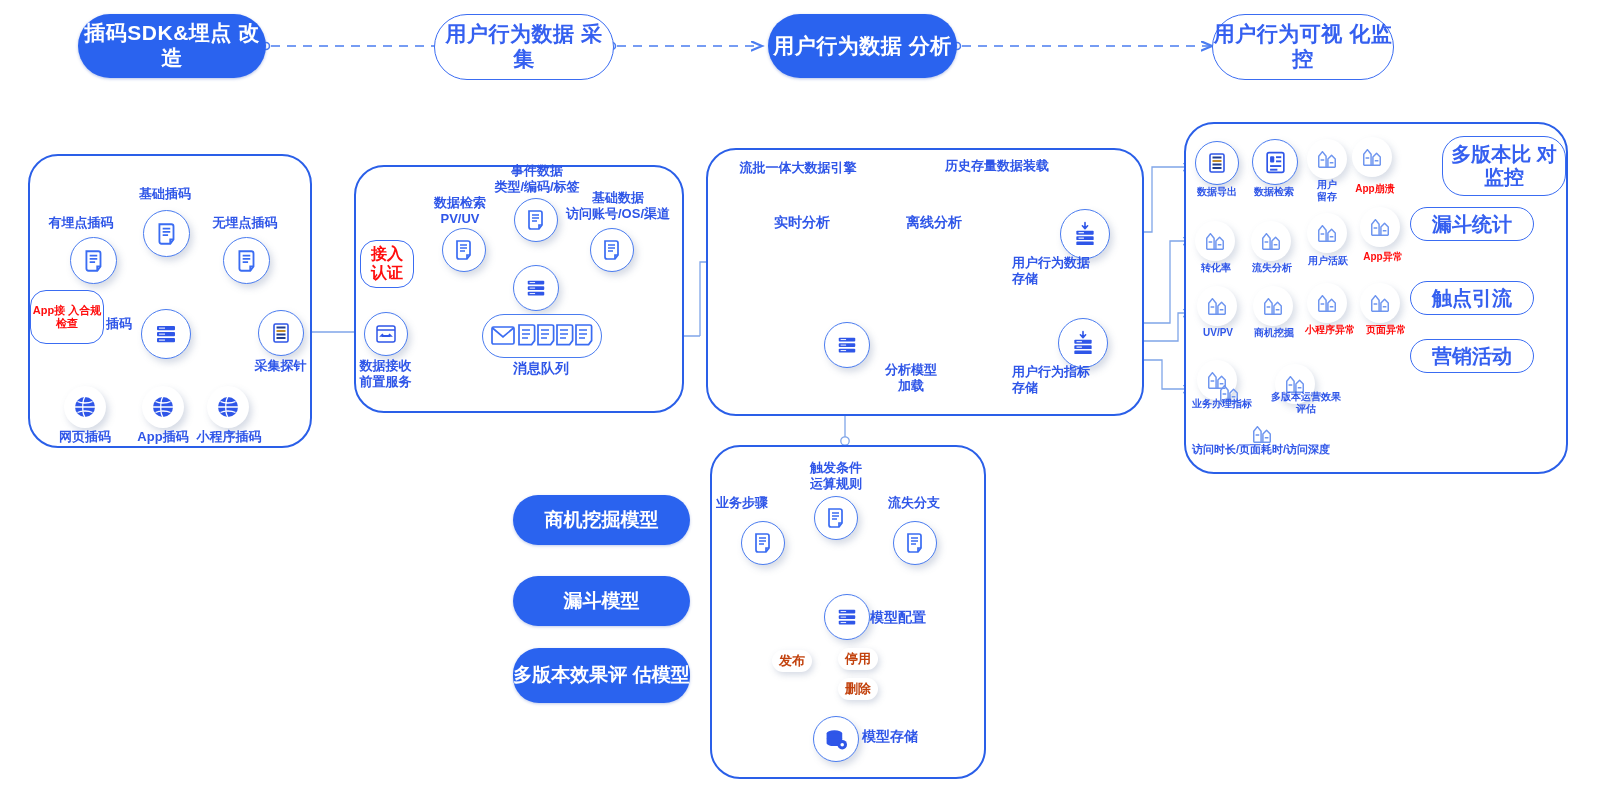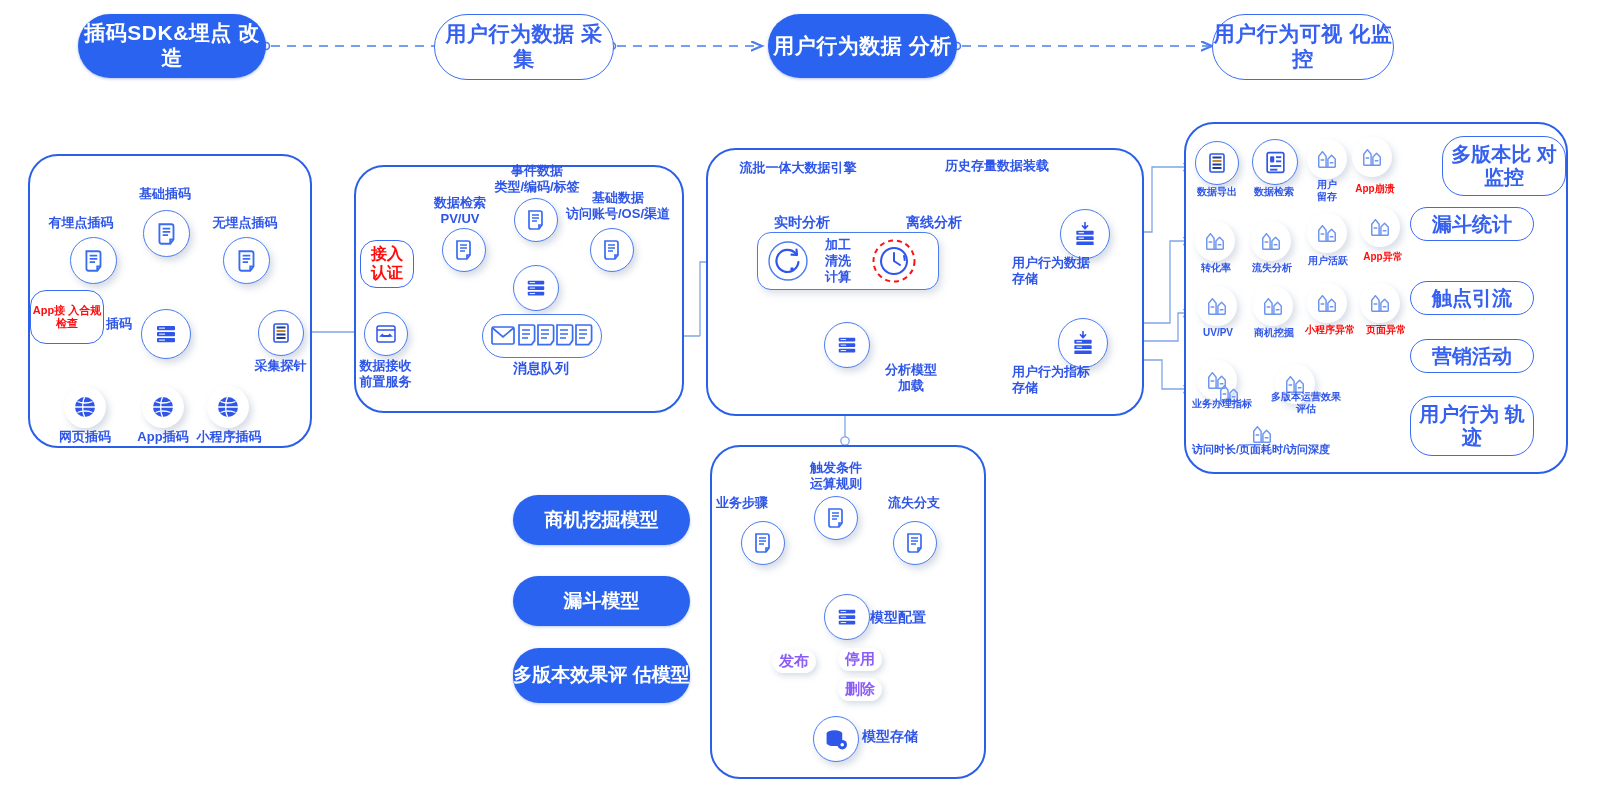--- a/index.html
+++ b/index.html
@@ -373,27 +373,6 @@
   <div class="lbl s14" style="left:760px;top:214px;width:84px;">实时分析</div>
   <div class="lbl s14" style="left:892px;top:214px;width:84px;">离线分析</div>
 
-  <div class="enginebox" style="left:757px;top:232px;width:180px;height:56px;">
-    <div class="abs" style="left:8px;top:6px;width:44px;height:44px;">
-      <svg width="44" height="44" viewBox="0 0 44 44" fill="none" stroke="#2f56e8" stroke-width="2.2">
-        <circle cx="22" cy="22" r="19" stroke="#4a7cf0" stroke-width="1.4"></circle>
-        <path d="M30 15a11 11 0 1 0 2.4 8" stroke-linecap="round"></path>
-        <path d="M30.5 10.5 L31 16 L25.5 15.6" stroke-linecap="round" stroke-linejoin="round"></path>
-        <circle cx="26" cy="30" r="1.8" fill="#2f56e8" stroke="none"></circle>
-      </svg>
-    </div>
-    <div class="abs lbl s13" style="left:56px;top:4px;width:48px;font-size:13px;">加工
-清洗
-计算</div>
-    <div class="abs" style="left:112px;top:4px;width:48px;height:48px;">
-      <svg width="48" height="48" viewBox="0 0 48 48" fill="none">
-        <circle cx="24" cy="24" r="20.5" stroke="#ff1111" stroke-width="2" stroke-dasharray="5 4"></circle>
-        <circle cx="24" cy="24" r="13" stroke="#2f56e8" stroke-width="2"></circle>
-        <path d="M24 16v8l6 4" stroke="#2f56e8" stroke-width="2" stroke-linecap="round"></path>
-        <path d="M34 19a11 11 0 0 1 .6 4" stroke="#2f56e8" stroke-width="2" stroke-linecap="round"></path>
-      </svg>
-    </div>
-  </div>
 
   <div class="node ring" style="left:824px;top:322px;width:44px;height:44px;">
     <svg width="22" height="22" viewBox="0 0 24 24" fill="#2f56e8">

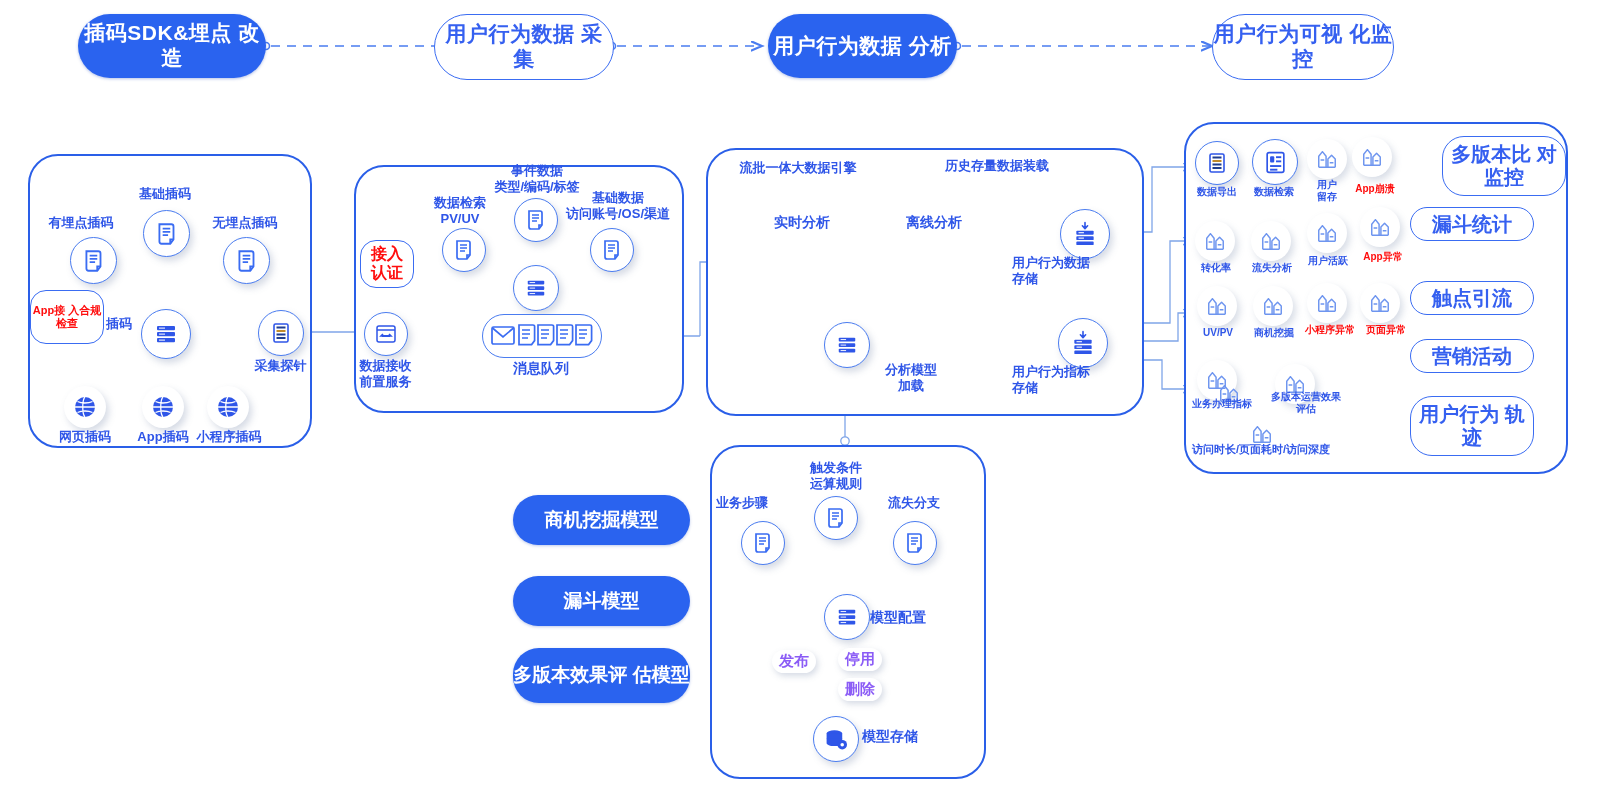--- a/index.html
+++ b/index.html
@@ -608,8 +608,6 @@
   <div class="respill" style="left:1410px;top:207px;width:122px;height:32px;">漏斗统计</div>
   <div class="respill" style="left:1410px;top:281px;width:122px;height:32px;">触点引流</div>
   <div class="respill" style="left:1410px;top:339px;width:122px;height:32px;">营销活动</div>
-  <div class="respill" style="left:1410px;top:396px;width:122px;height:58px;">用户行为
-轨迹</div>
 
 </div>
 

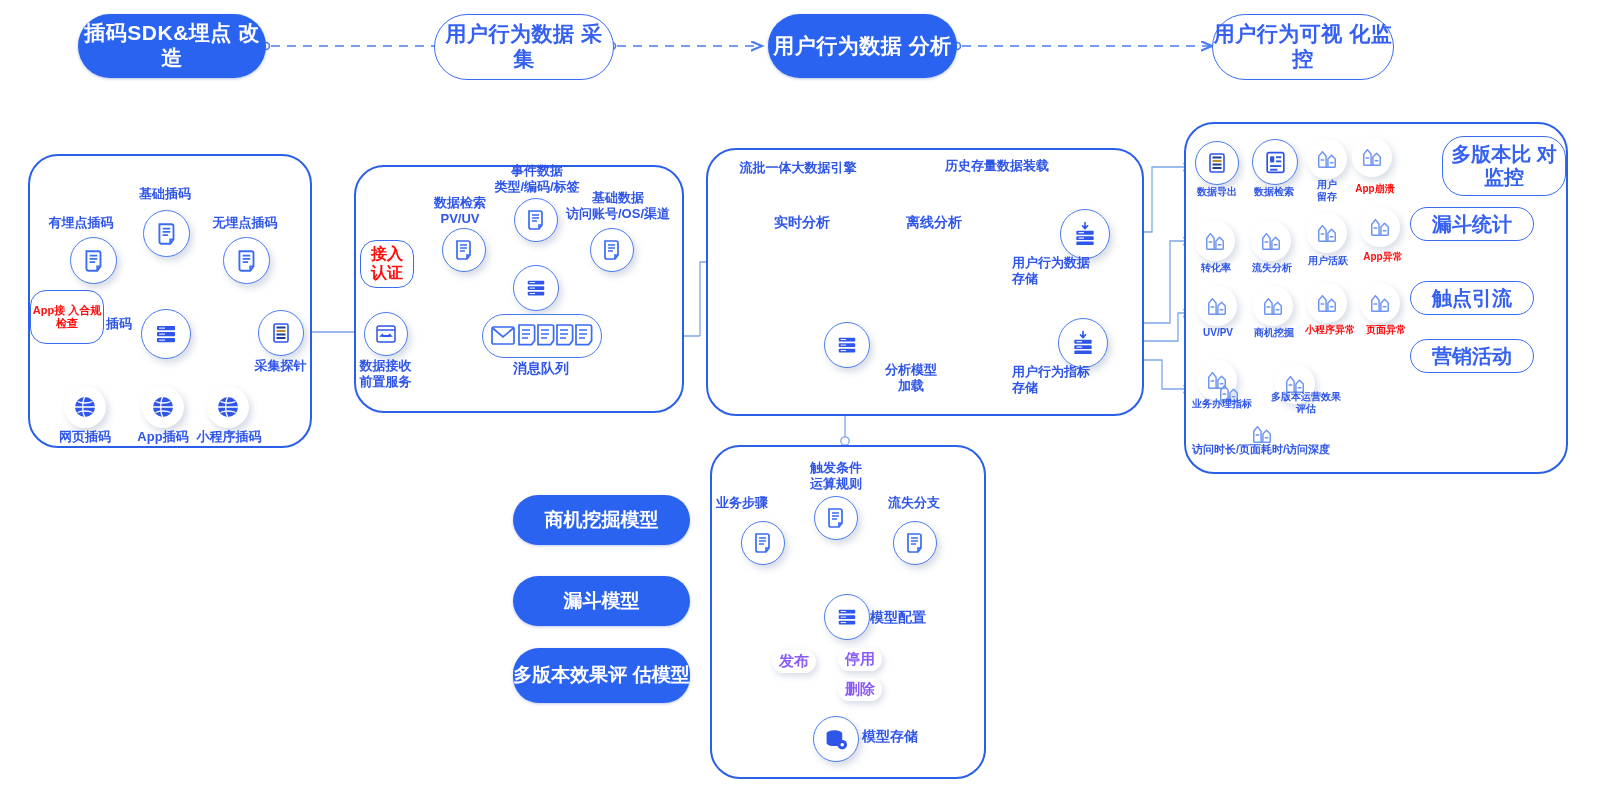--- a/index.html
+++ b/index.html
@@ -49,7 +49,7 @@
 
   
   .chip{
-    position:absolute;color:#8b5cf6;font-weight:700;font-size:15px;text-align:center;
+    position:absolute;color:#c2410c;font-weight:700;font-size:13px;text-align:center;
     background:#fff;border-radius:12px;padding:2px 7px;
     box-shadow:2px 3px 6px rgba(120,135,170,.30);
   }

